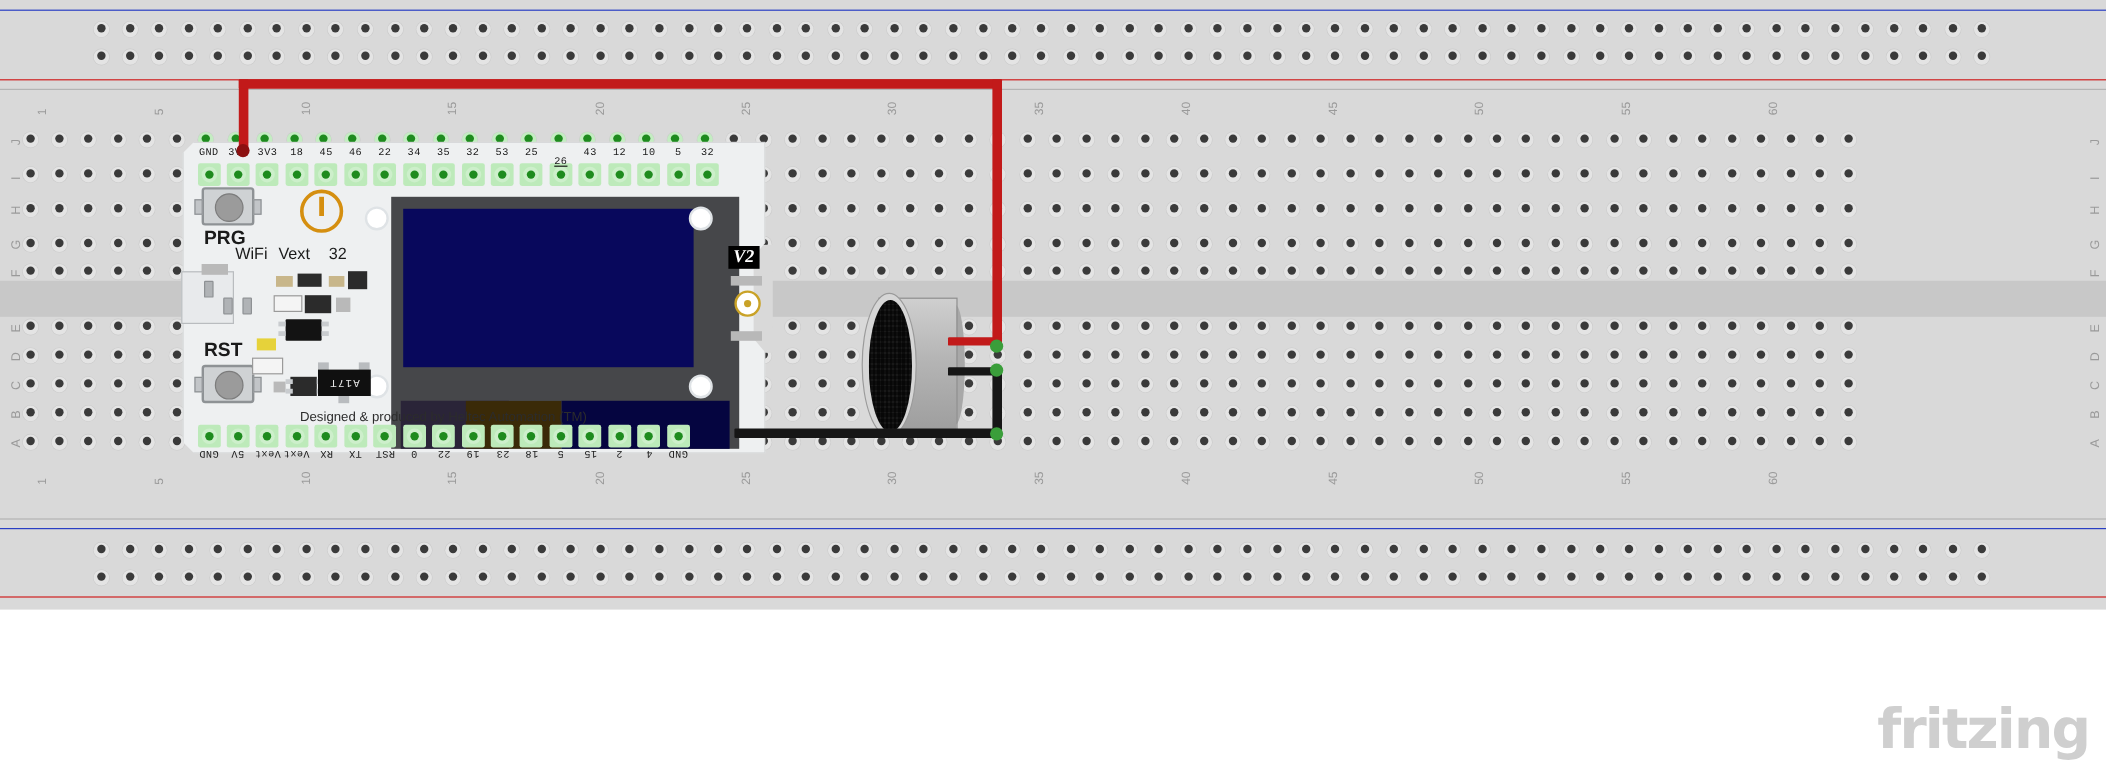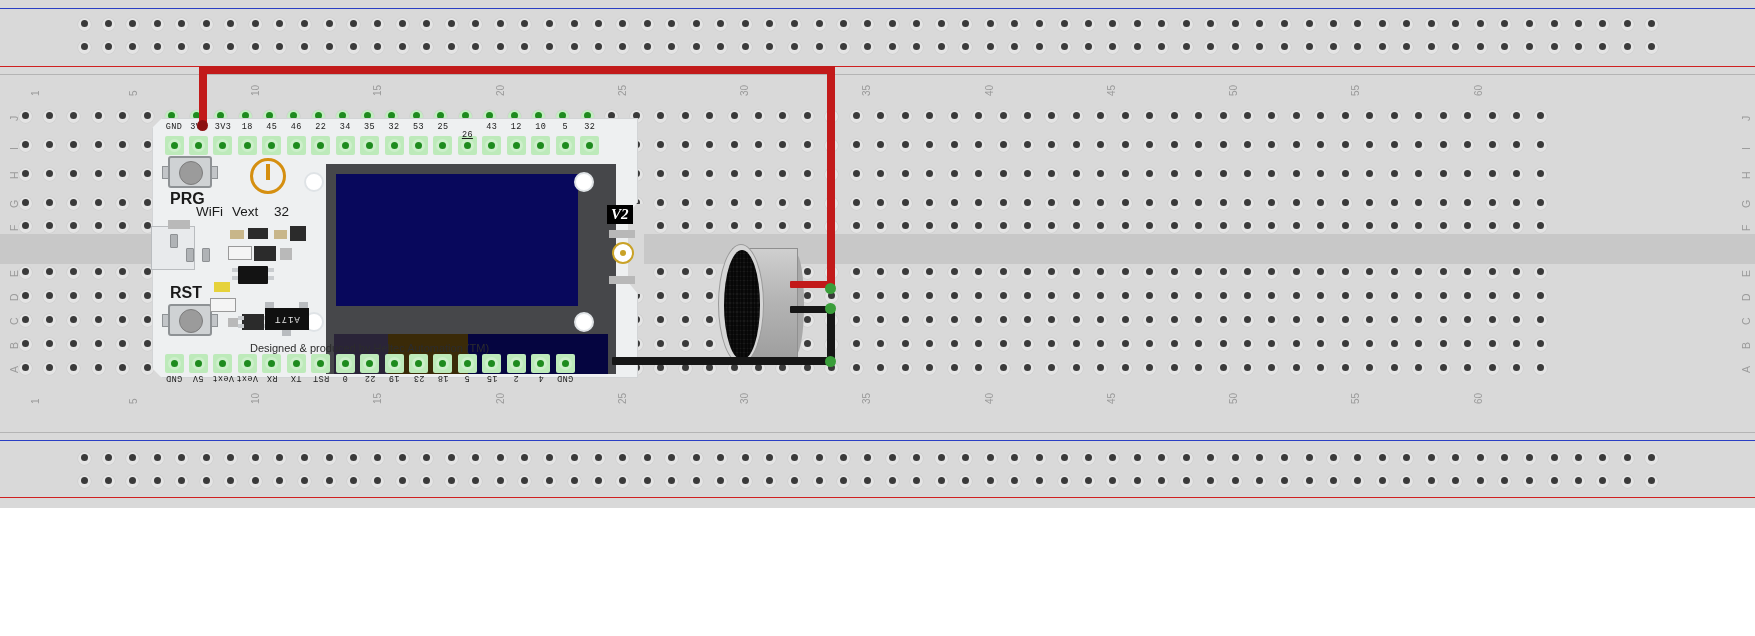--- a/index.html
+++ b/index.html
@@ -1591,6 +1591,7 @@
       </div>
   </div>
 
+  <div id="fritzing-logo">fritzing</div>
 
 </div>
 

